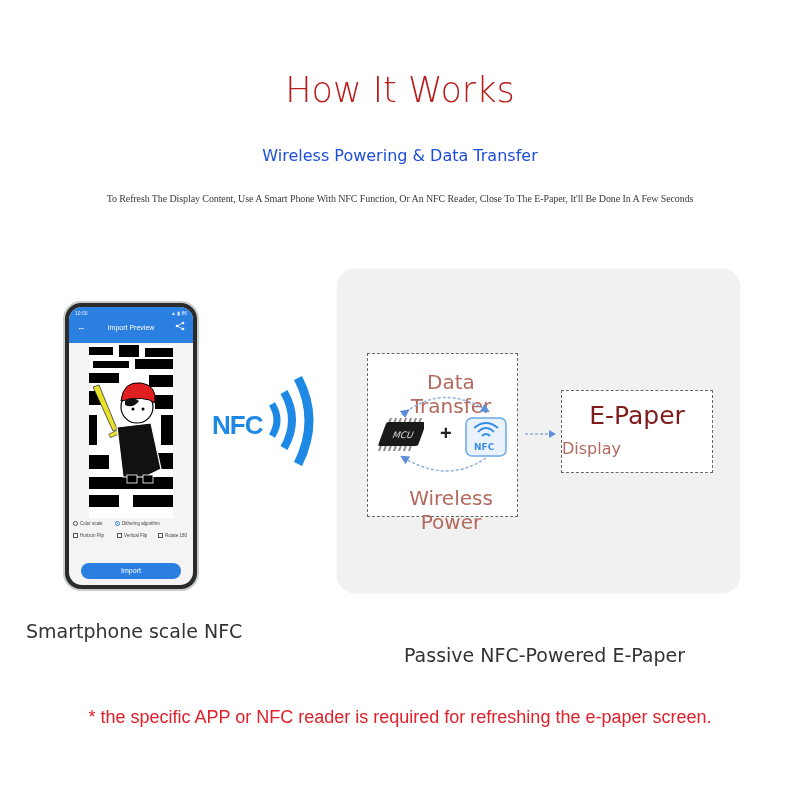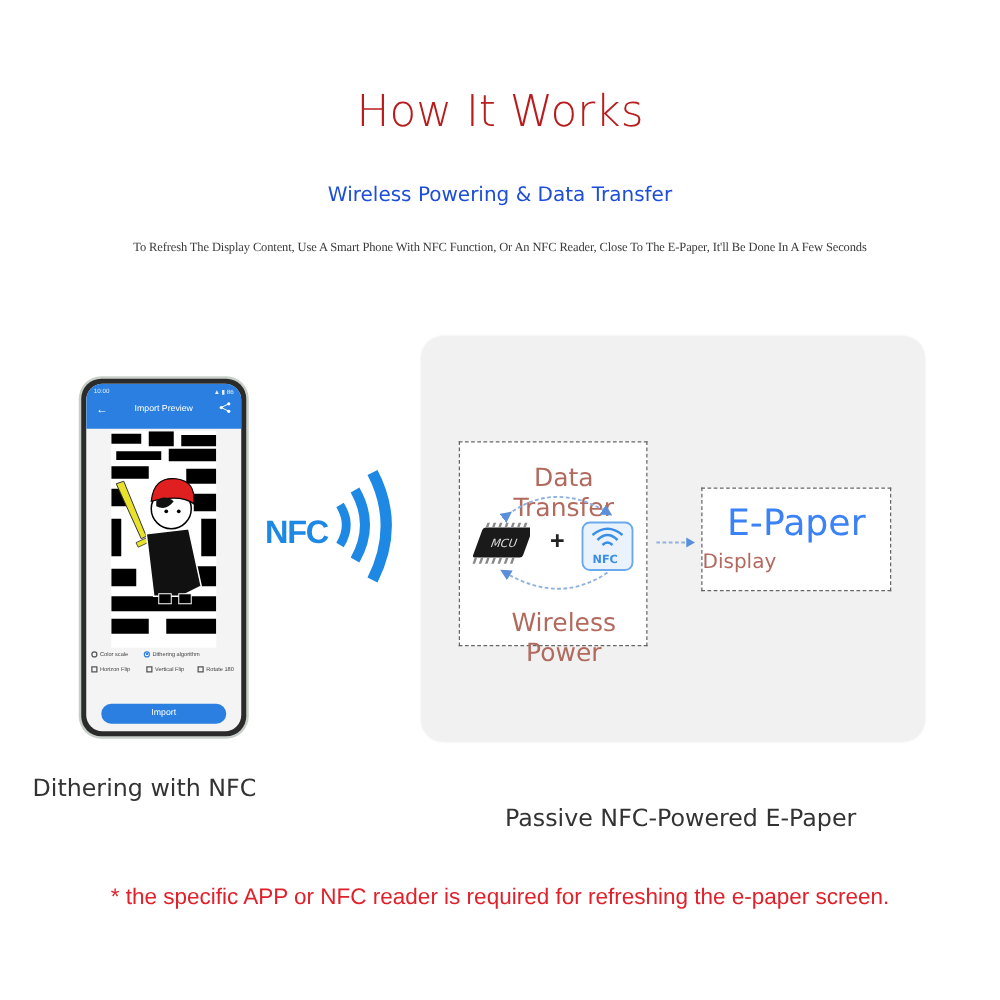--- a/index.html
+++ b/index.html
@@ -32,7 +32,7 @@
   .left-box{left:30px;top:84px;width:151px;height:164px;}
   .right-box{left:224px;top:121px;width:152px;height:83px;}
   .lbl-red{color:#b26a5e;font-family:"DejaVu Sans",sans-serif;font-size:20px;text-align:center;position:absolute;left:0;right:0;padding-left:17px;}
-  .epaper{position:absolute;left:0;right:0;top:10px;text-align:center;font-size:29px;color:#3b82f6;font-family:"DejaVu Sans",sans-serif;}
+  .epaper{position:absolute;left:0;right:0;top:10px;text-align:center;font-size:25px;color:#7f1d1d;font-family:"DejaVu Sans",sans-serif;}
   .display{position:absolute;left:0;right:0;top:48px;text-align:left;font-size:16px;color:#b26a5e;font-family:"DejaVu Sans",sans-serif;}
   .plus{position:absolute;left:72px;top:68px;font-size:20px;font-weight:bold;color:#222;}
 </style>

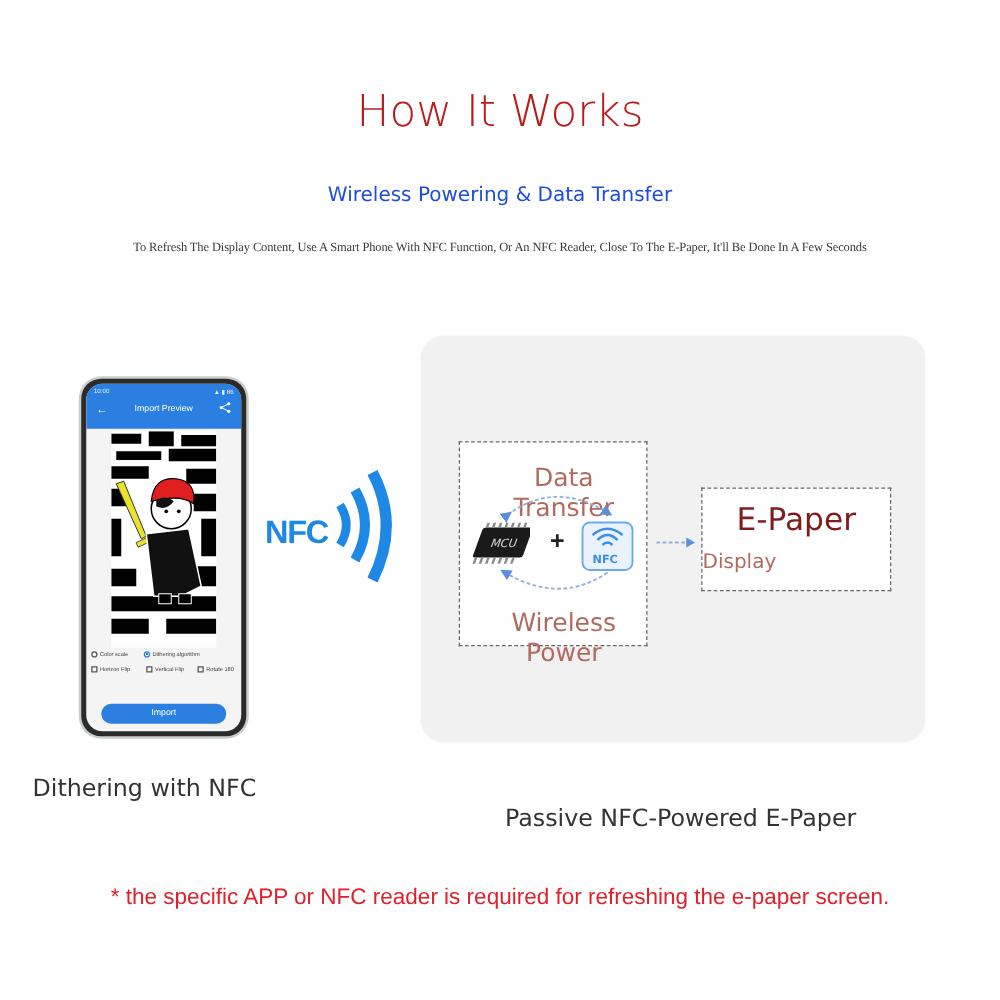--- a/index.html
+++ b/index.html
@@ -115,7 +115,7 @@
     <div class="import-btn">Import</div>
   </div>
 </div>
-<div class="abs caption" style="left:26px;top:620px;">Dithering with NFC</div>
+<div class="abs caption" style="left:26px;top:620px;">Smartphone scale NFC</div>
 
 <svg class="abs" style="left:210px;top:368px;" width="115" height="105" viewBox="0 0 115 105">
   <text x="2" y="66" font-family="Liberation Sans, sans-serif" font-weight="bold" font-size="26" fill="#1e88e5" letter-spacing="-1">NFC</text>

